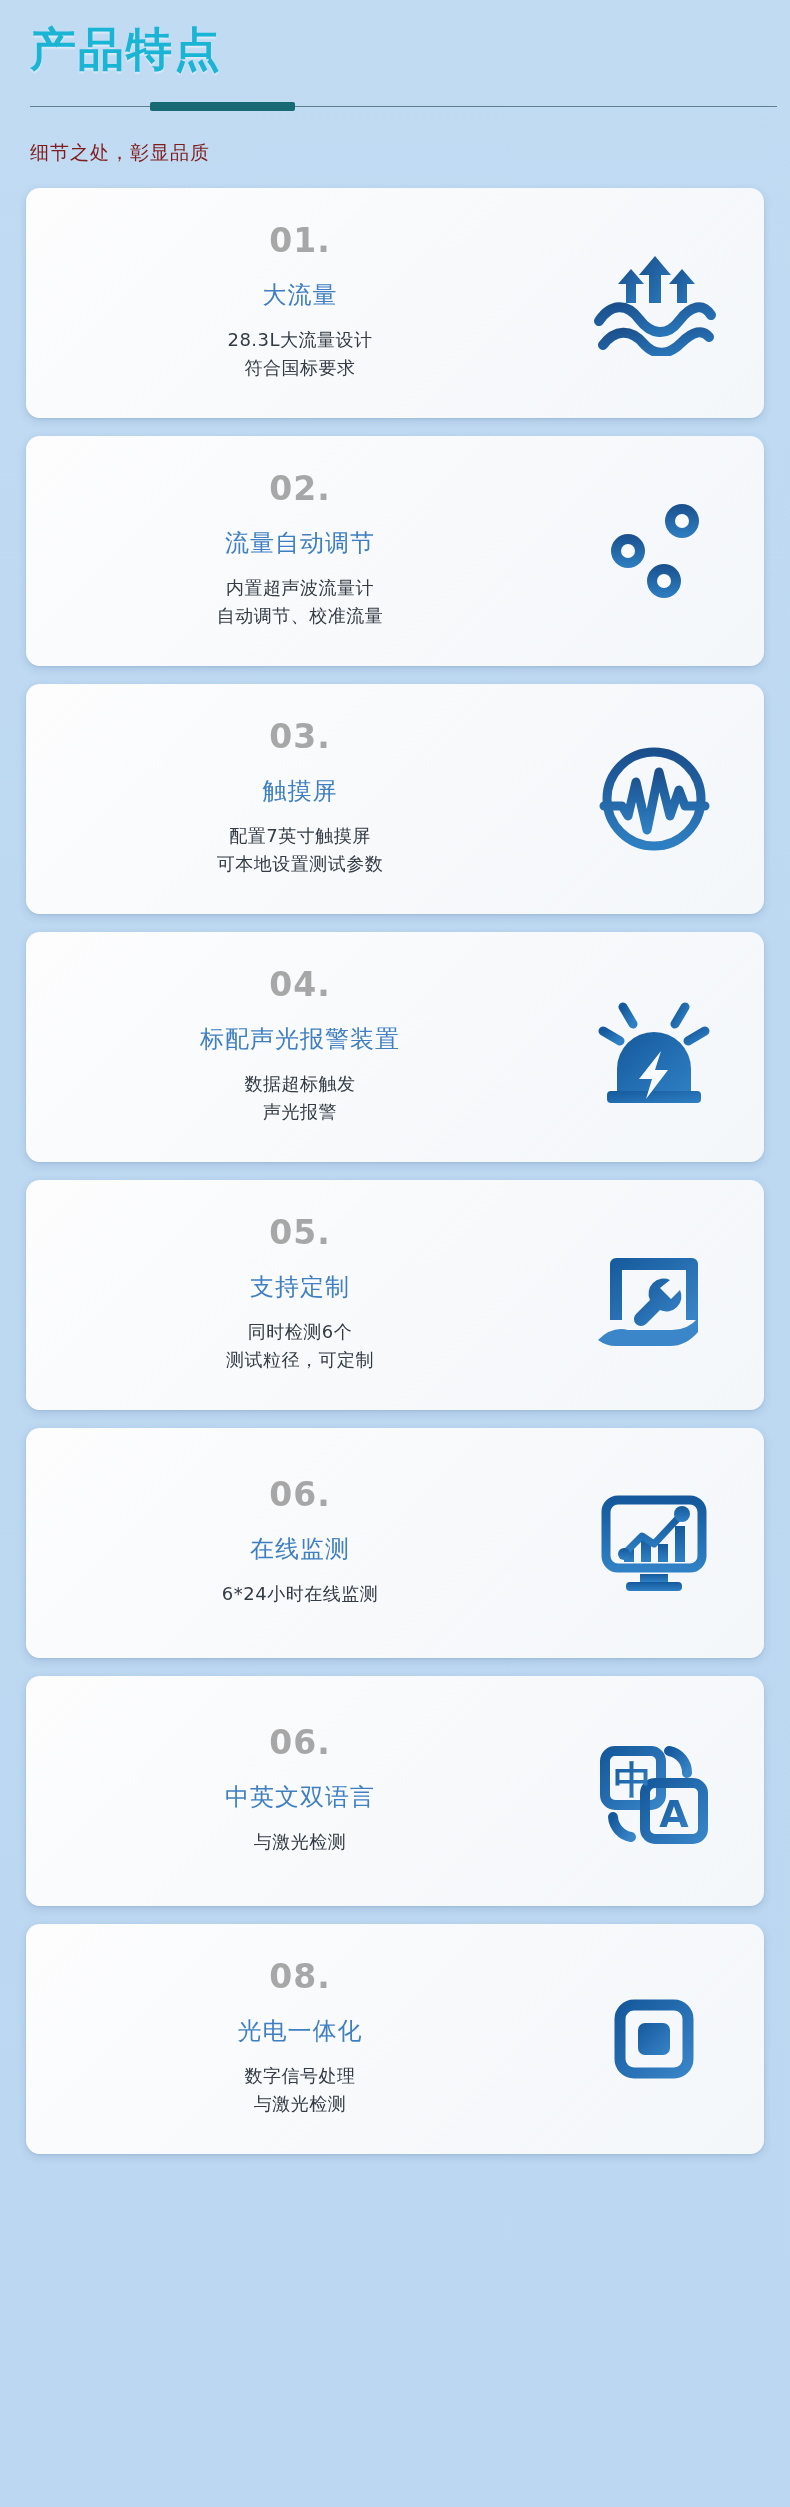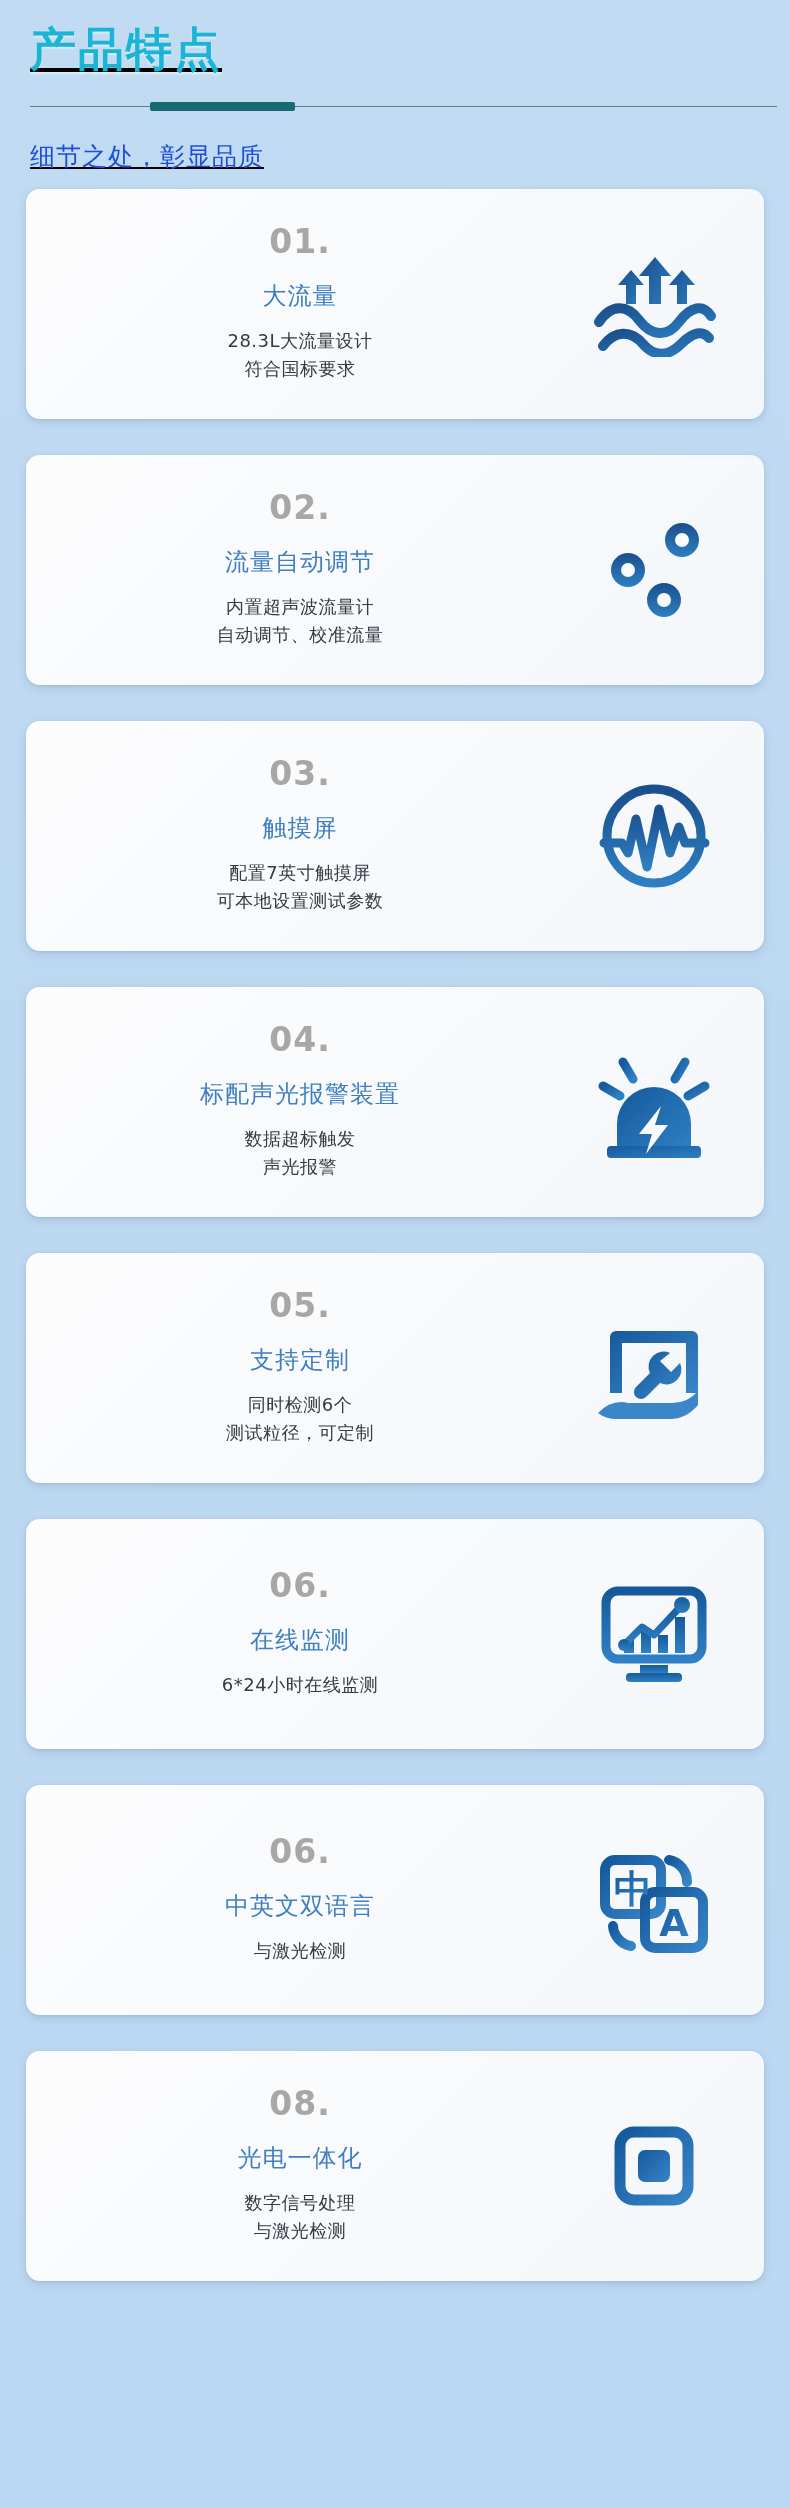--- a/index.html
+++ b/index.html
@@ -17,7 +17,7 @@
   }
 
   
-  .header { padding:26px 13px 0 30px;text-decoration:underline; }
+  .header { padding:26px 13px 0 30px; }
   .page-title {
     font-size:46px;
     font-weight:bold;

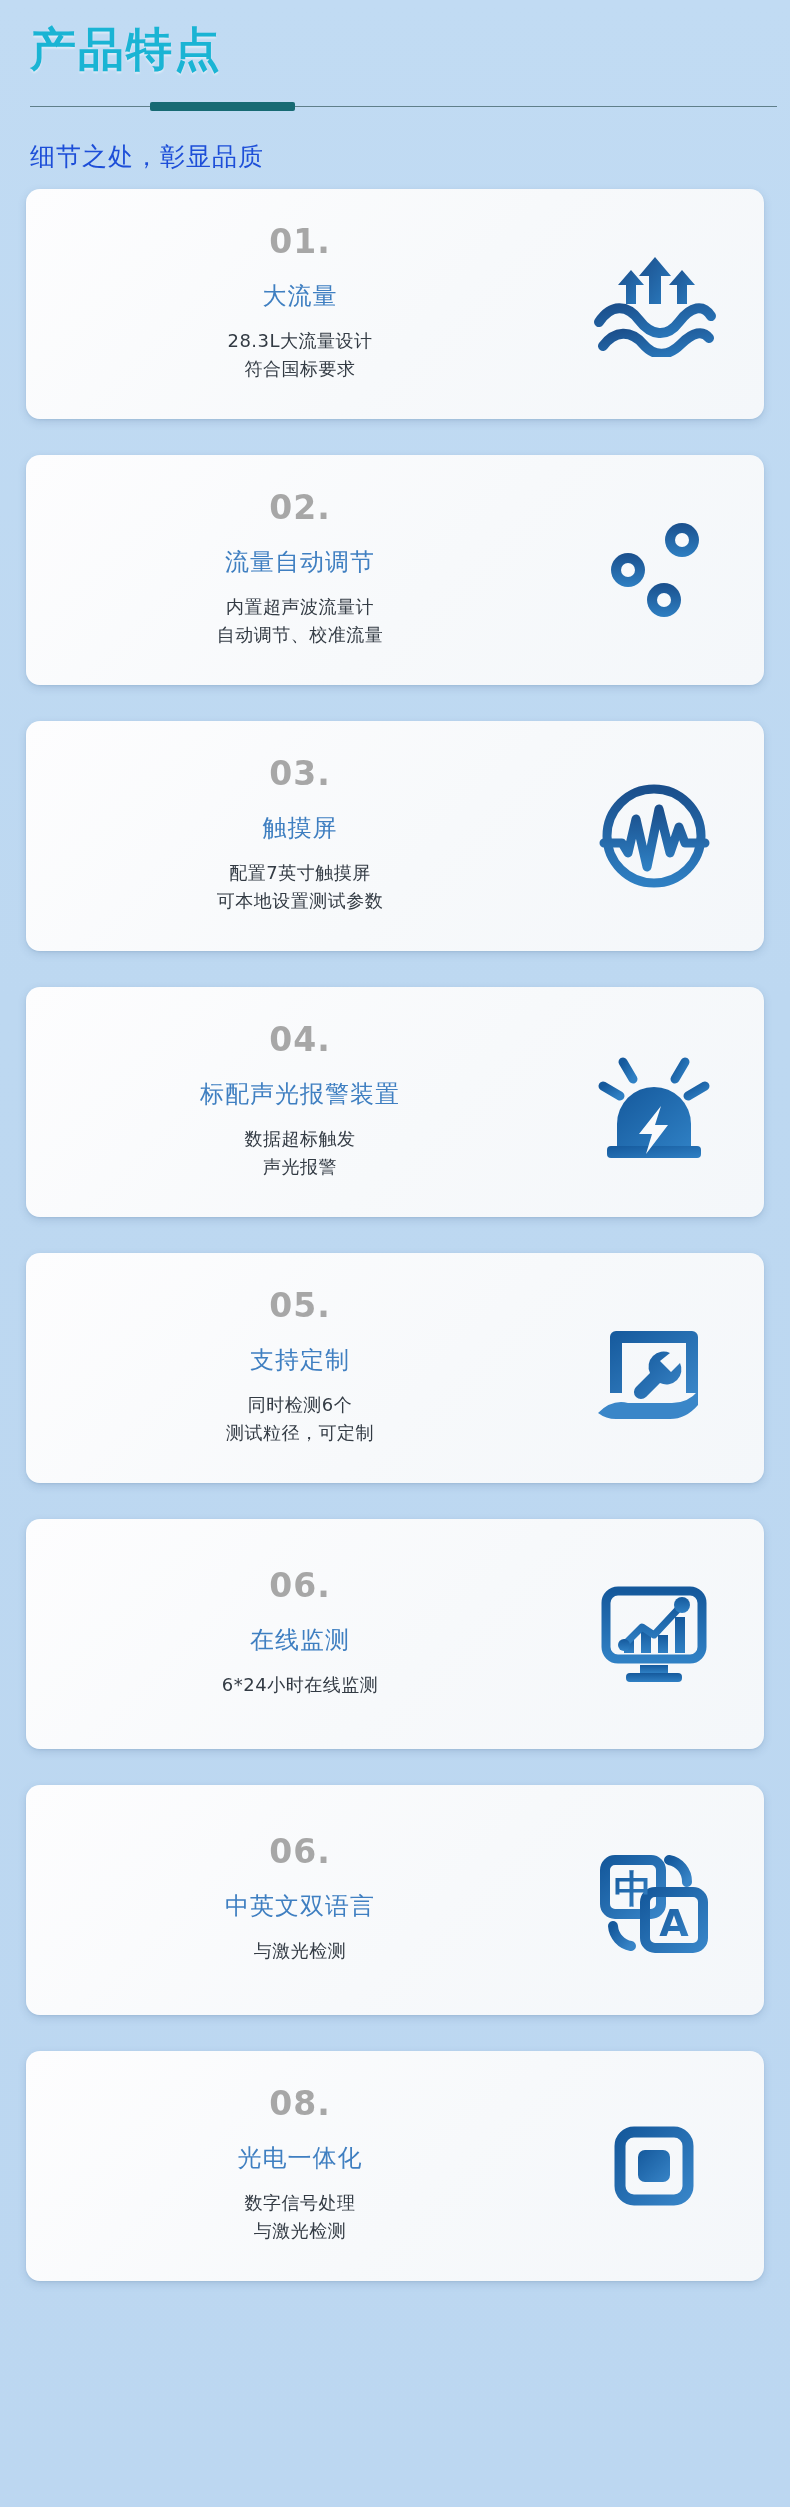--- a/index.html
+++ b/index.html
@@ -47,8 +47,8 @@
   }
   .subtitle {
     margin-top:28px;
-    font-size:25px;
-    color:#1d4ed8;
+    font-size:19px;
+    color:#7f1d1d;
     letter-spacing:1px;
     font-family:"DejaVu Sans","Liberation Sans",sans-serif;
   }

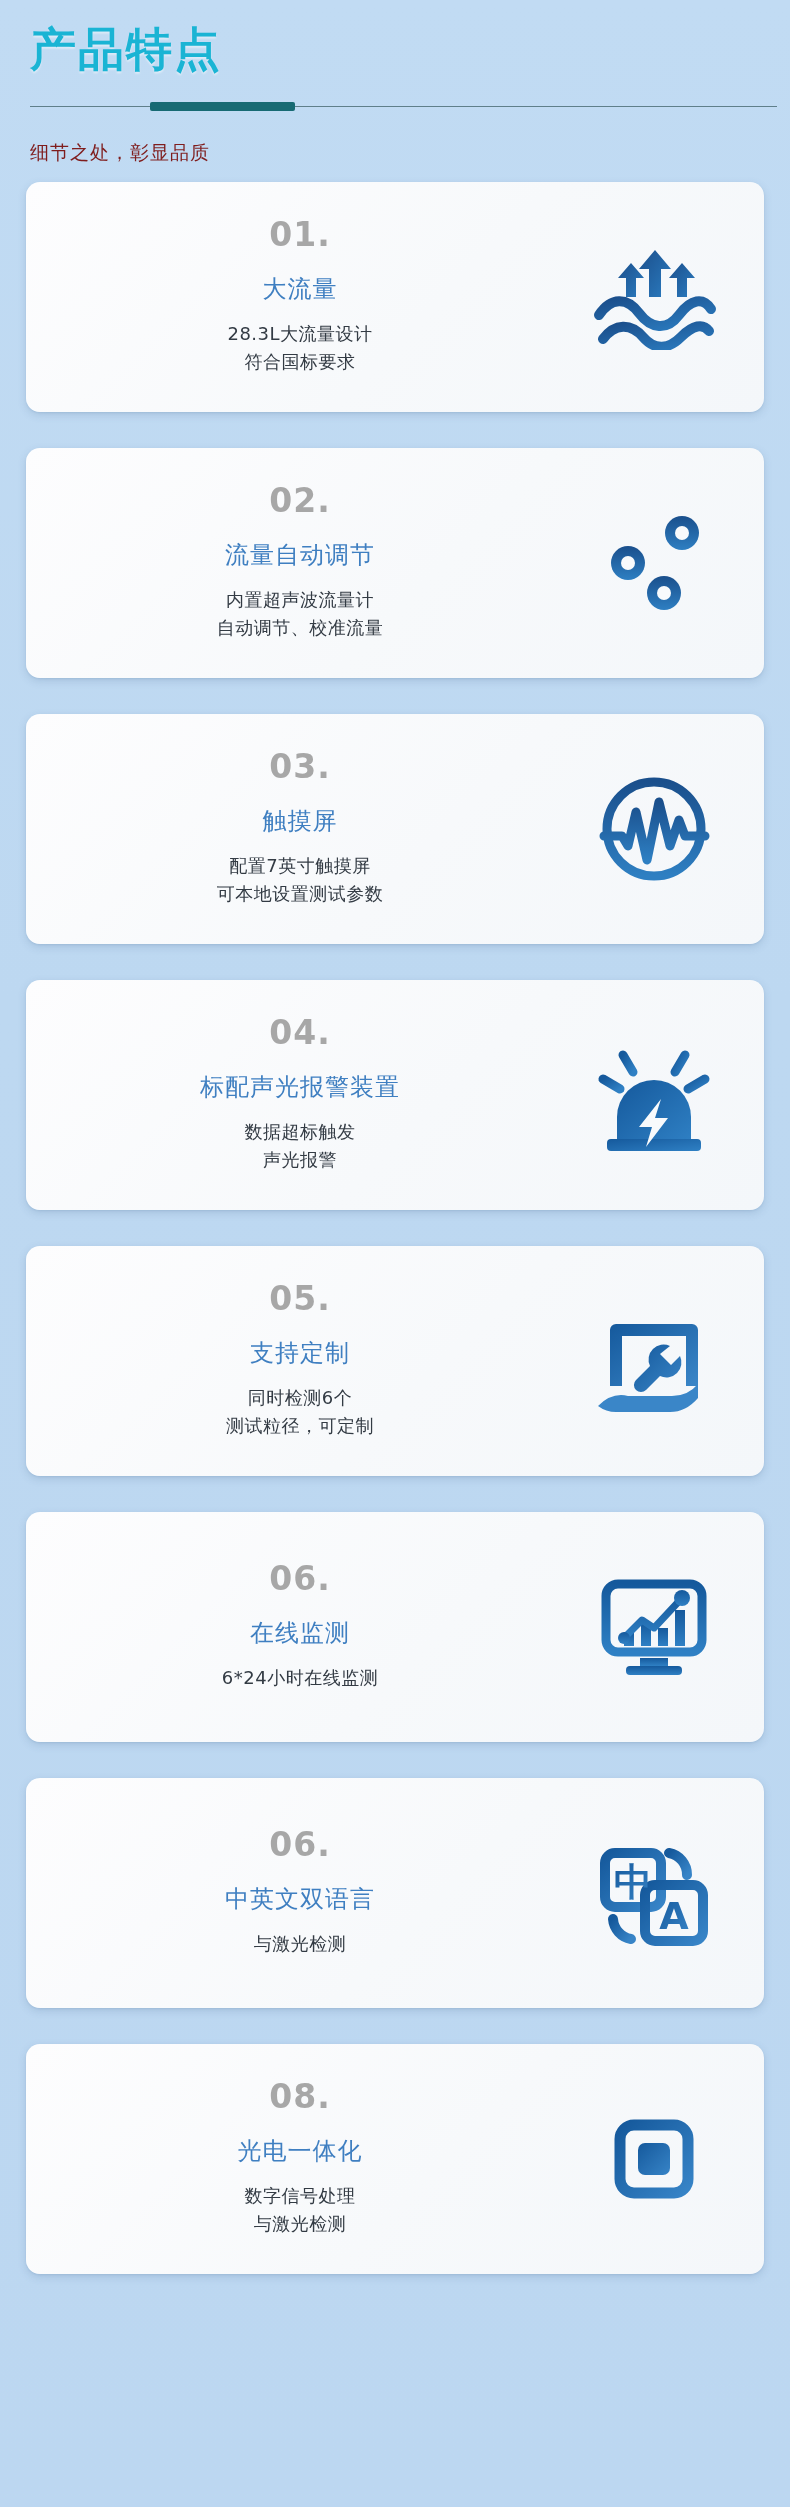--- a/index.html
+++ b/index.html
@@ -55,11 +55,11 @@
 
   
   .cards {
-    margin-top:16px;
+    margin-top:22px;
     padding:0 26px 24px 26px;
     display:flex;
     flex-direction:column;
-    gap:36px;
+    gap:18px;
   }
   .card {
     position:relative;

